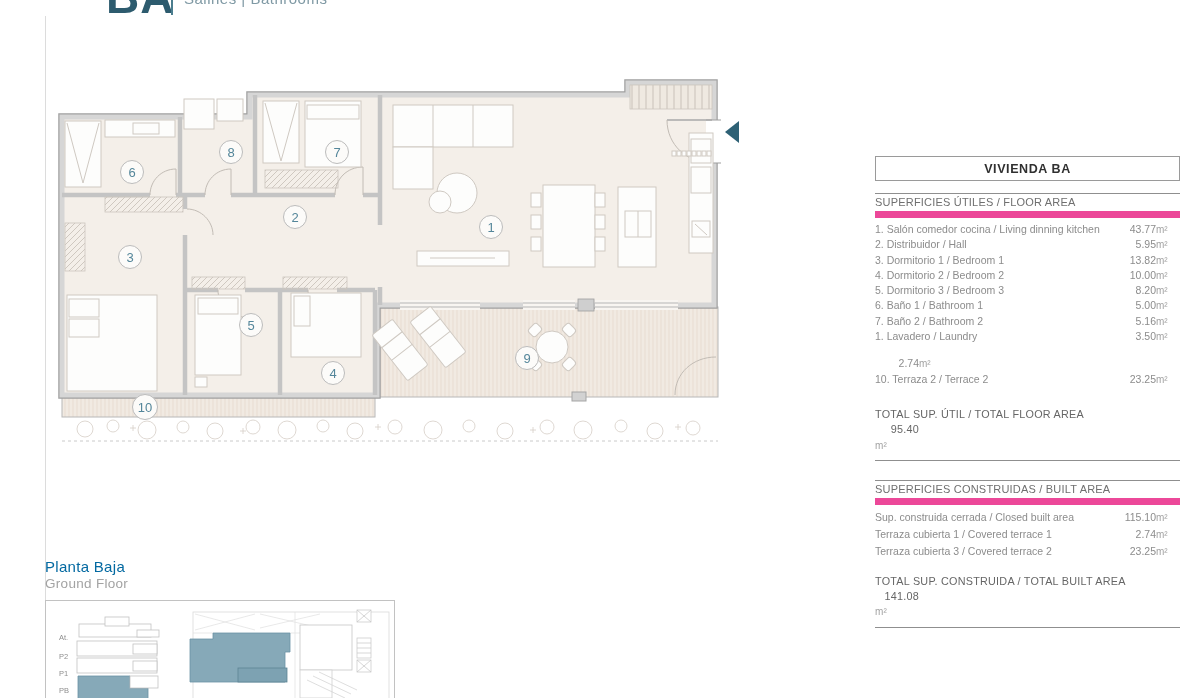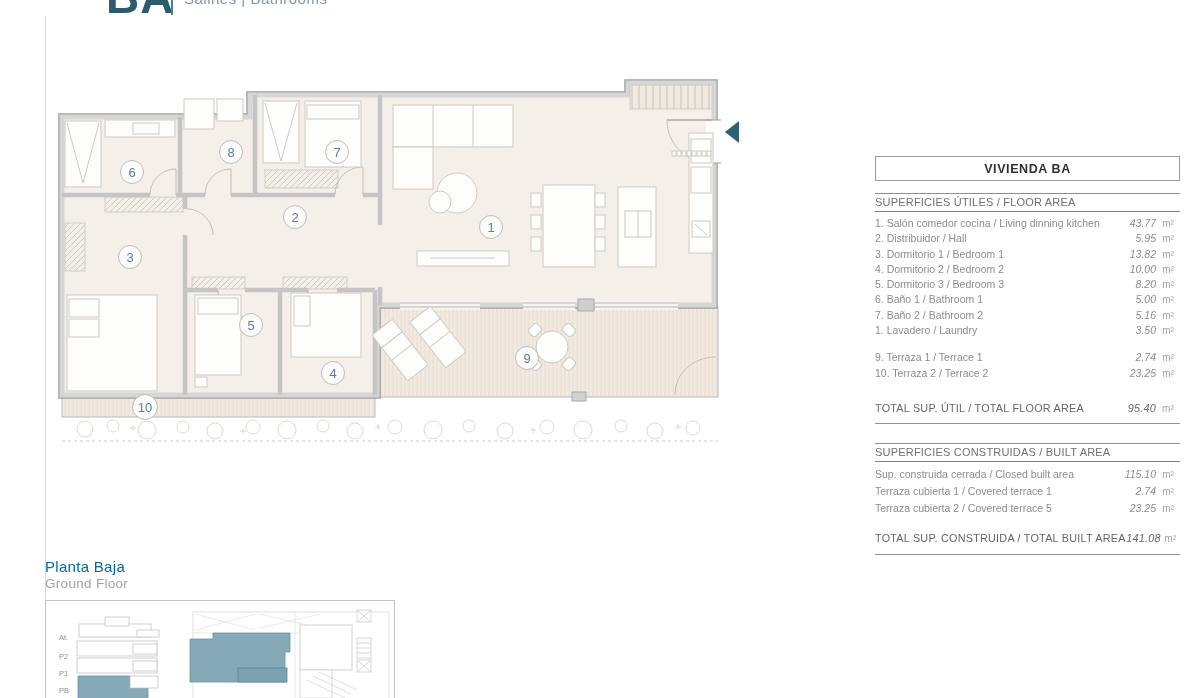--- a/index.html
+++ b/index.html
@@ -18,7 +18,7 @@
   .panel{position:absolute;left:843px;top:156px;width:305px;color:#8c8c8c;margin-left:32px;}
   .p-title{border:1px solid #9a9a9a;text-align:center;font-weight:bold;color:#303030;
     font-size:12.5px;letter-spacing:.6px;padding:5px 0 4px 0;}
-  .sec-head{margin-top:12px;border-top:1px solid #8f8f8f;border-bottom:1px solid #ec4899;
+  .sec-head{margin-top:12px;border-top:1px solid #8f8f8f;border-bottom:7px solid #ec4899;
     padding:2px 0 3px 0;color:#6f6f6f;font-size:11px;letter-spacing:.2px;}
   .sec-head.second{margin-top:19px;}
   .rows{padding-top:4px;}

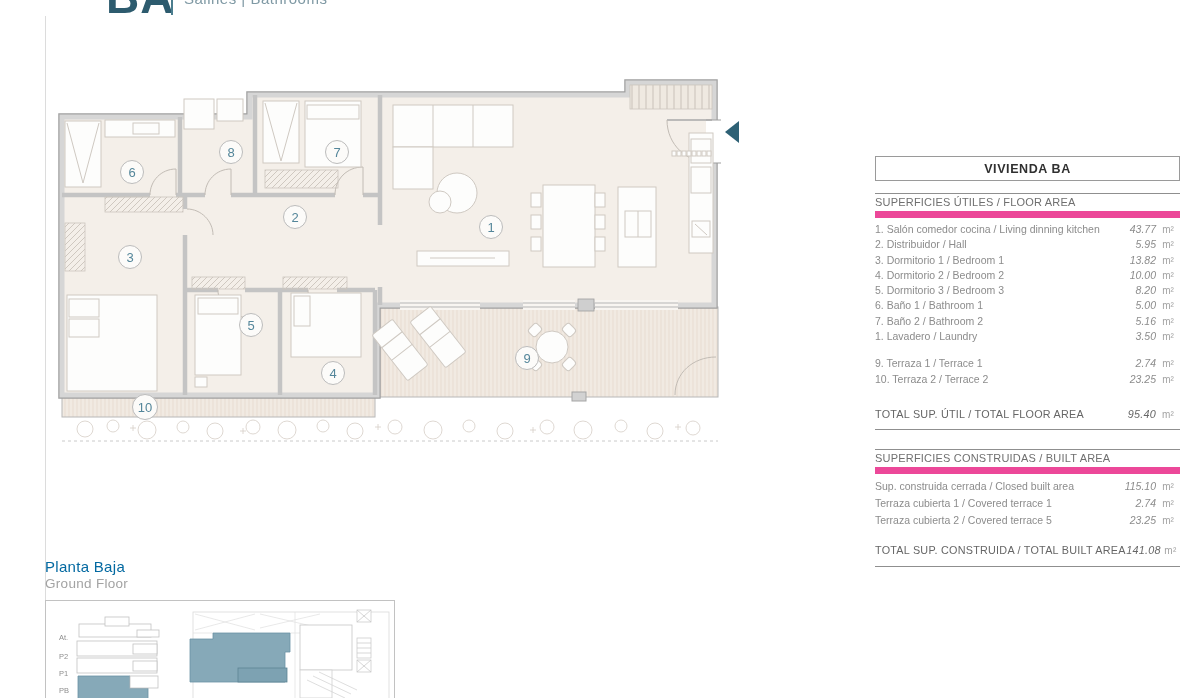--- a/index.html
+++ b/index.html
@@ -25,7 +25,7 @@
   .row{display:flex;line-height:15.3px;font-size:10.5px;}
   .rows2 .row{line-height:17px;}
   .row .lbl{flex:1;white-space:nowrap;}
-  .row .val{width:44px;text-align:right;font-style:italic;}
+  .row .val{width:44px;text-align:right;}
   .row .unit{width:24px;text-align:center;color:#a3a3a3;font-size:10px;}
   .gap12{height:12px;}
   .total-row{margin-top:20px;border-bottom:1px solid #8f8f8f;padding-bottom:7px;}

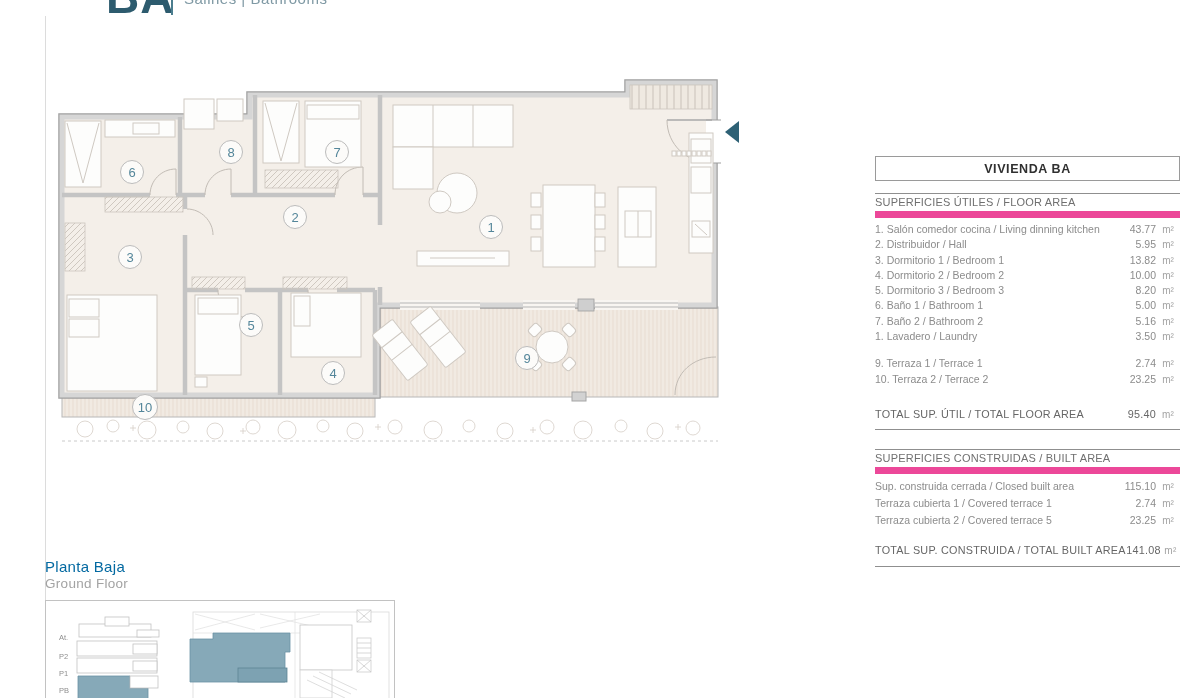--- a/index.html
+++ b/index.html
@@ -26,7 +26,7 @@
   .rows2 .row{line-height:17px;}
   .row .lbl{flex:1;white-space:nowrap;}
   .row .val{width:44px;text-align:right;}
-  .row .unit{width:24px;text-align:center;color:#a3a3a3;font-size:10px;}
+  .row .unit{width:24px;text-align:left;color:#a3a3a3;font-size:10px;}
   .gap12{height:12px;}
   .total-row{margin-top:20px;border-bottom:1px solid #8f8f8f;padding-bottom:7px;}
   .total-row .row{color:#666;font-size:10.8px;letter-spacing:.25px;}

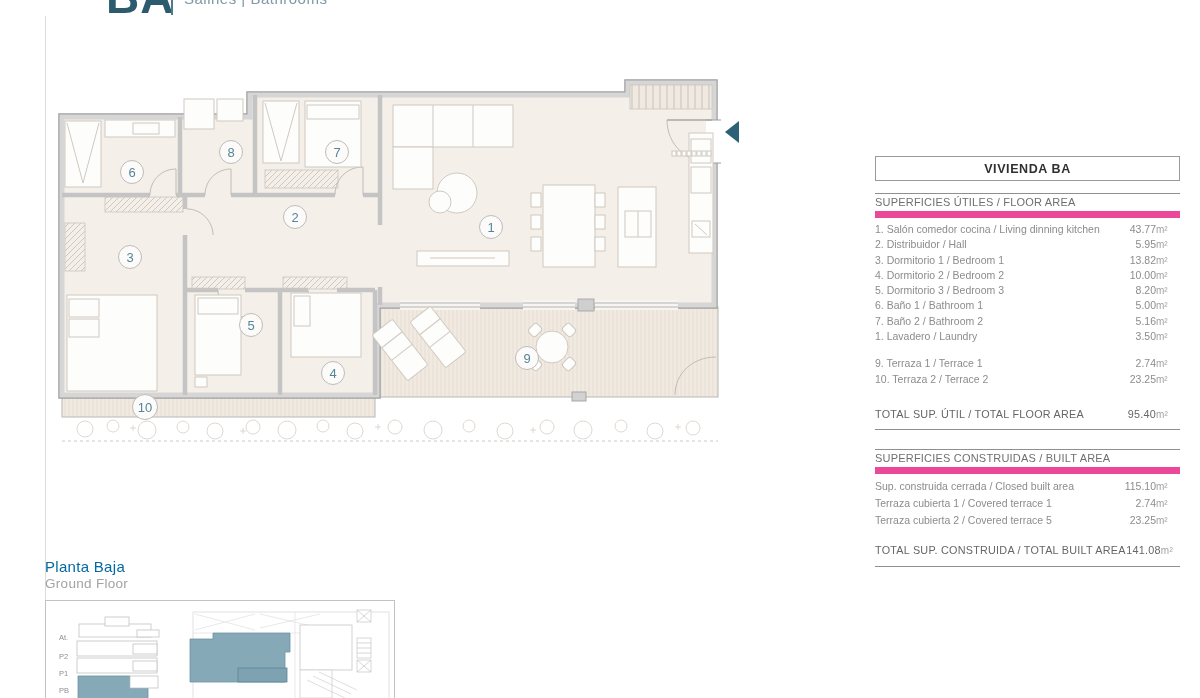--- a/index.html
+++ b/index.html
@@ -339,7 +339,6 @@
         </div>
       <div class="gap12"></div>
       <div class="row">
-          <span class="lbl">9. Terraza 1 / Terrace 1</span>
           <span class="val">2.74</span>
           <span class="unit">m²</span>
         </div>

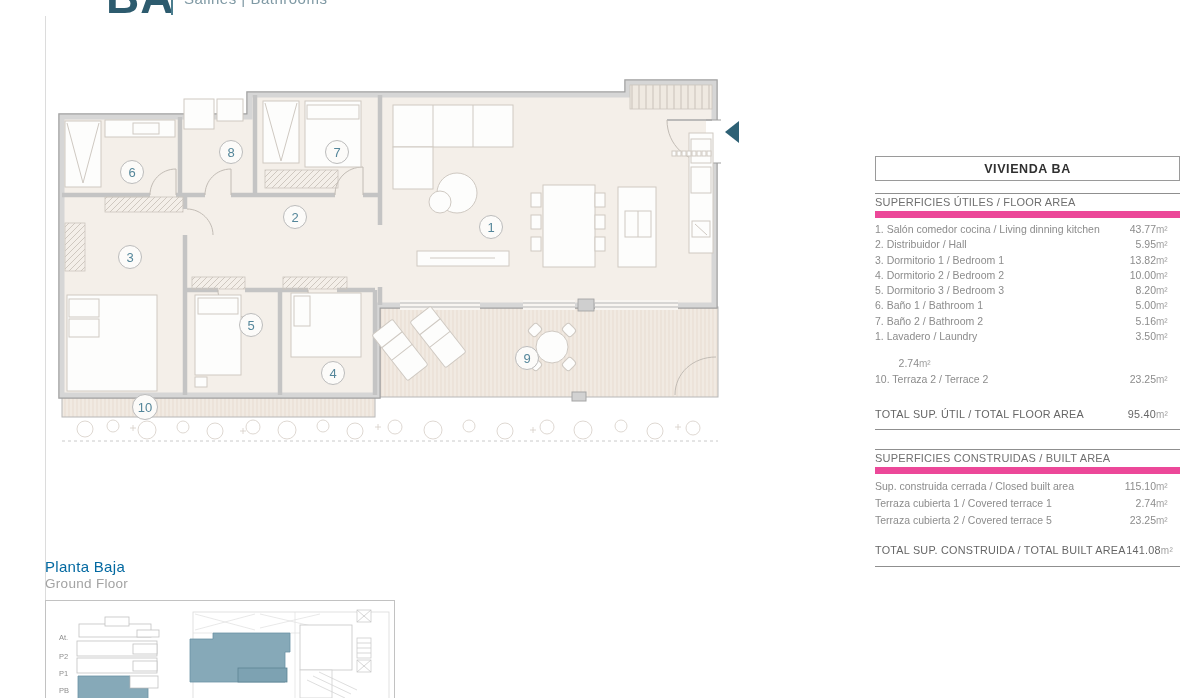--- a/index.html
+++ b/index.html
@@ -29,7 +29,7 @@
   .row .unit{width:24px;text-align:left;color:#a3a3a3;font-size:10px;}
   .gap12{height:12px;}
   .total-row{margin-top:20px;border-bottom:1px solid #8f8f8f;padding-bottom:7px;}
-  .total-row .row{color:#666;font-size:10.8px;letter-spacing:.25px;}
+  .total-row .row{color:#666;font-size:10.8px;letter-spacing:.25px;flex-direction:column;}
   .total-row.second{margin-top:14px;}
   
   .floor-es{position:absolute;left:45px;top:558px;font-size:15px;color:#0369a1;letter-spacing:.3px;}

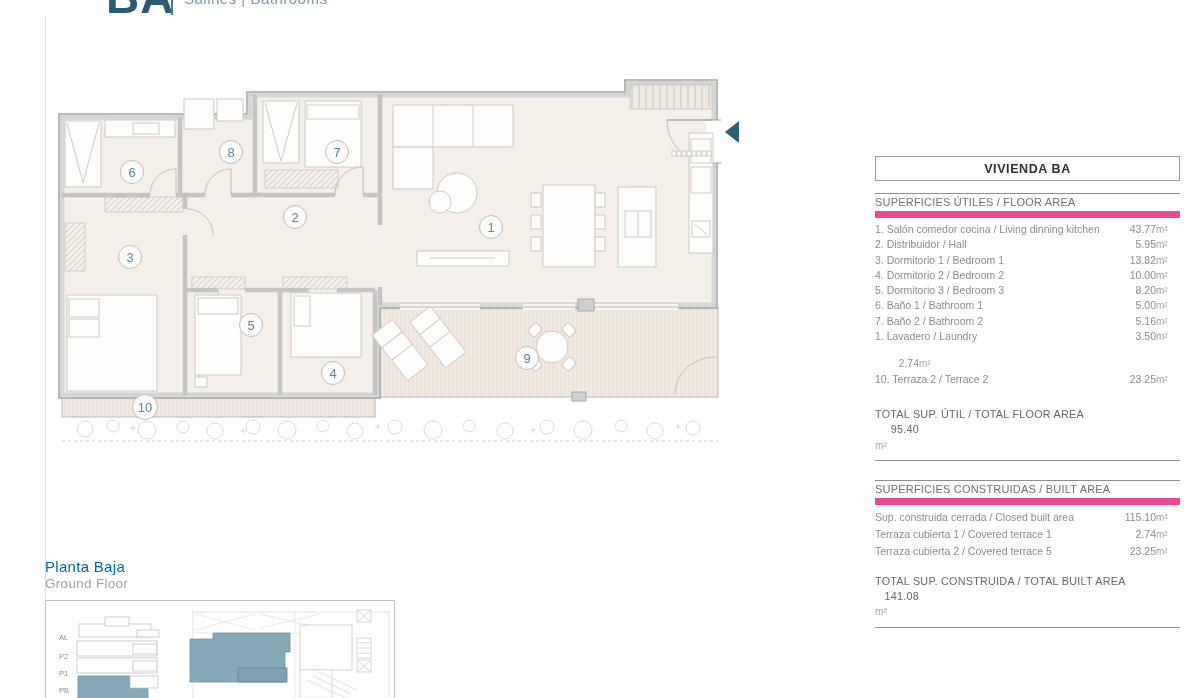--- a/index.html
+++ b/index.html
@@ -369,7 +369,7 @@
           <span class="unit">m²</span>
         </div>
       <div class="row">
-          <span class="lbl">Terraza cubierta 2 / Covered terrace 5</span>
+          <span class="lbl">Terraza cubierta 3 / Covered terrace 2</span>
           <span class="val">23.25</span>
           <span class="unit">m²</span>
         </div>

